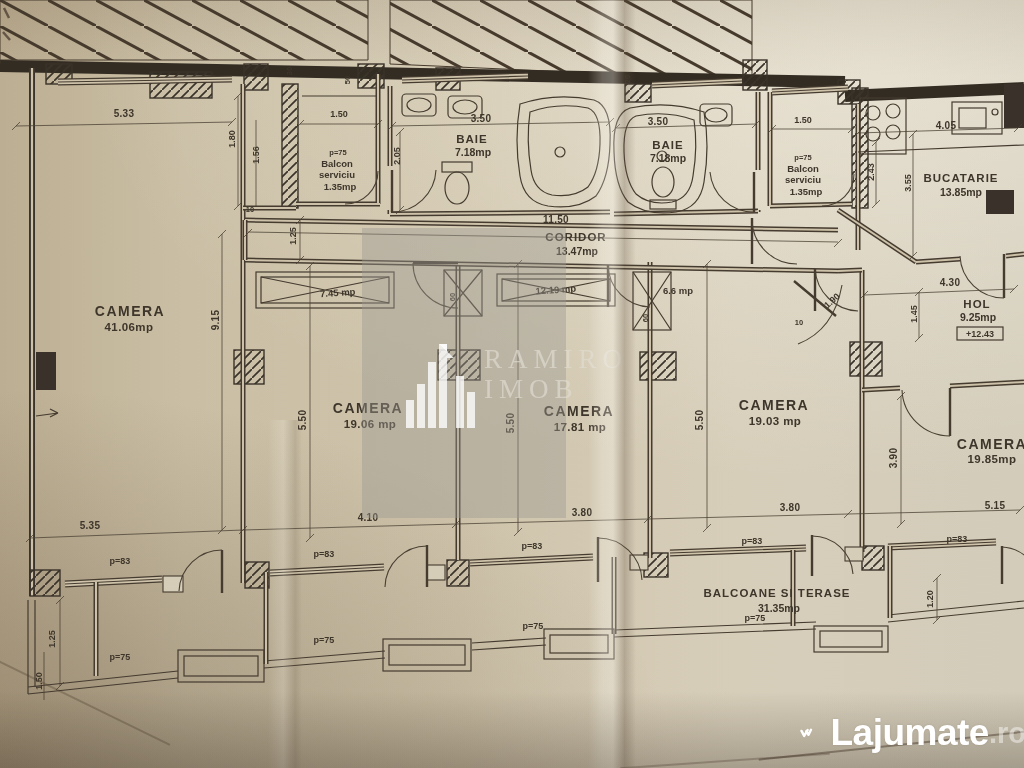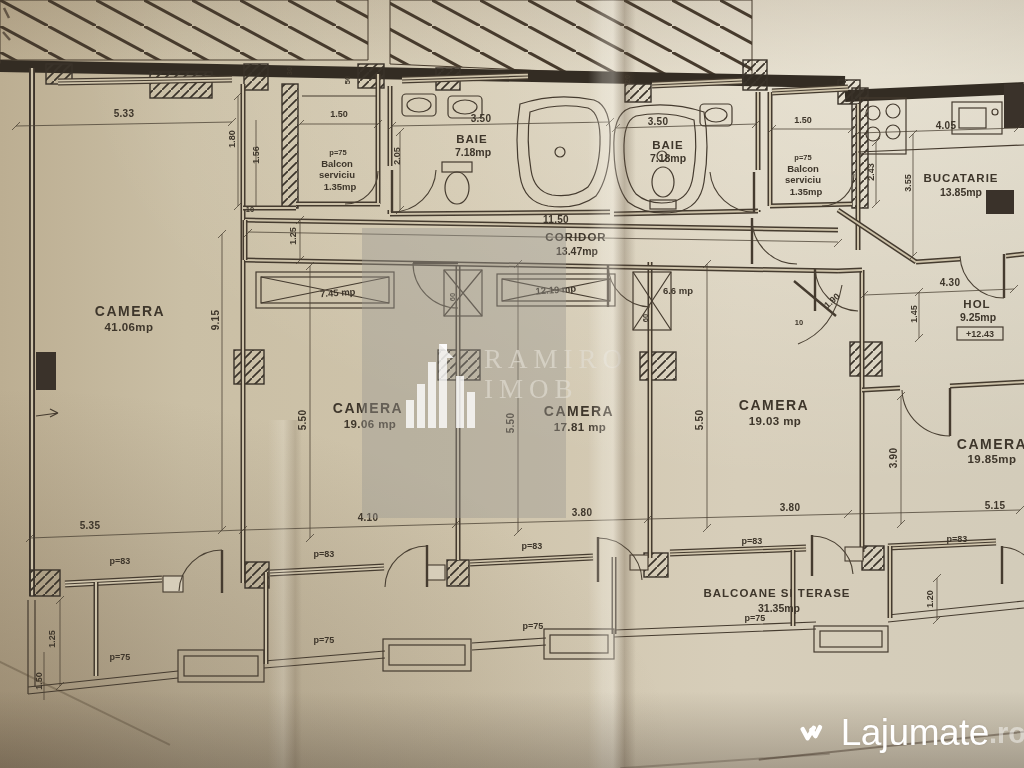--- a/index.html
+++ b/index.html
@@ -52,7 +52,7 @@
   .wmicon{position:absolute;left:406px;top:340px;pointer-events:none;}
   
   .logo{position:absolute;left:800px;top:700px;width:226px;height:66px;display:flex;align-items:center;pointer-events:none;}
-  .logo .brand{color:#fff;font-size:37px;font-weight:400;letter-spacing:-.5px;margin-left:18px;
+  .logo .brand{color:#fff;font-size:37px;font-weight:700;letter-spacing:-.5px;margin-left:18px;
     text-shadow:0 0 2px rgba(120,100,80,.25);}
   .logo .tld{color:rgba(255,255,255,.45);font-size:29px;font-weight:700;}
 </style>

